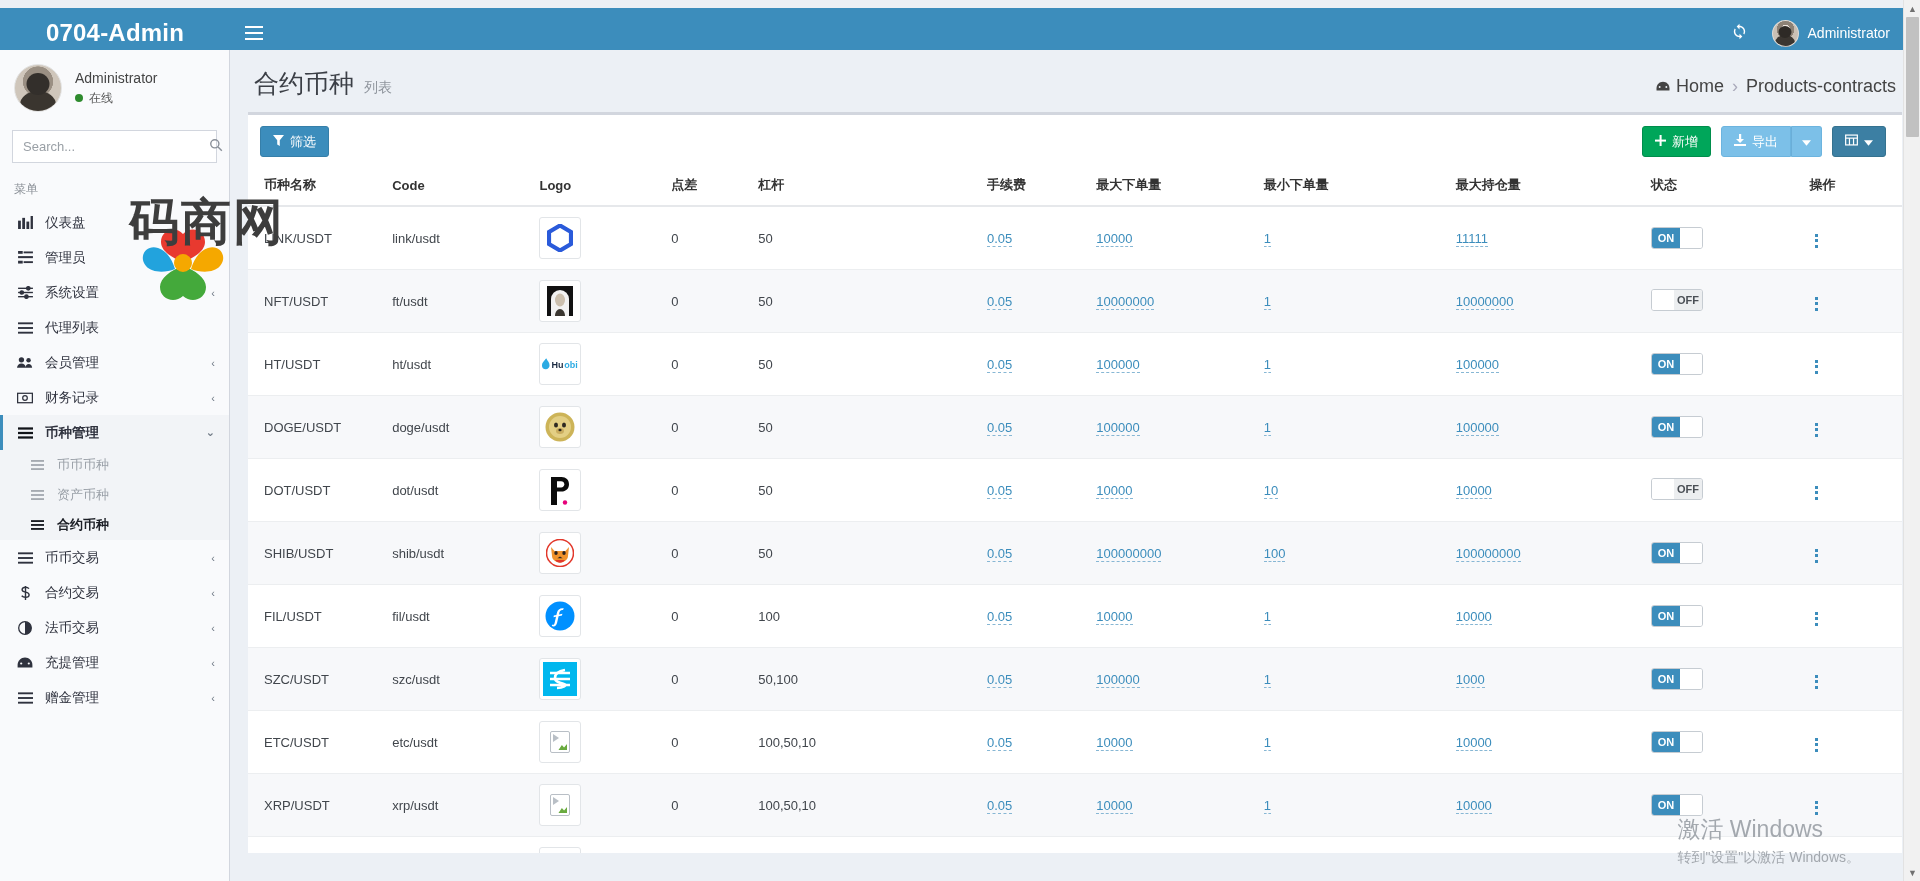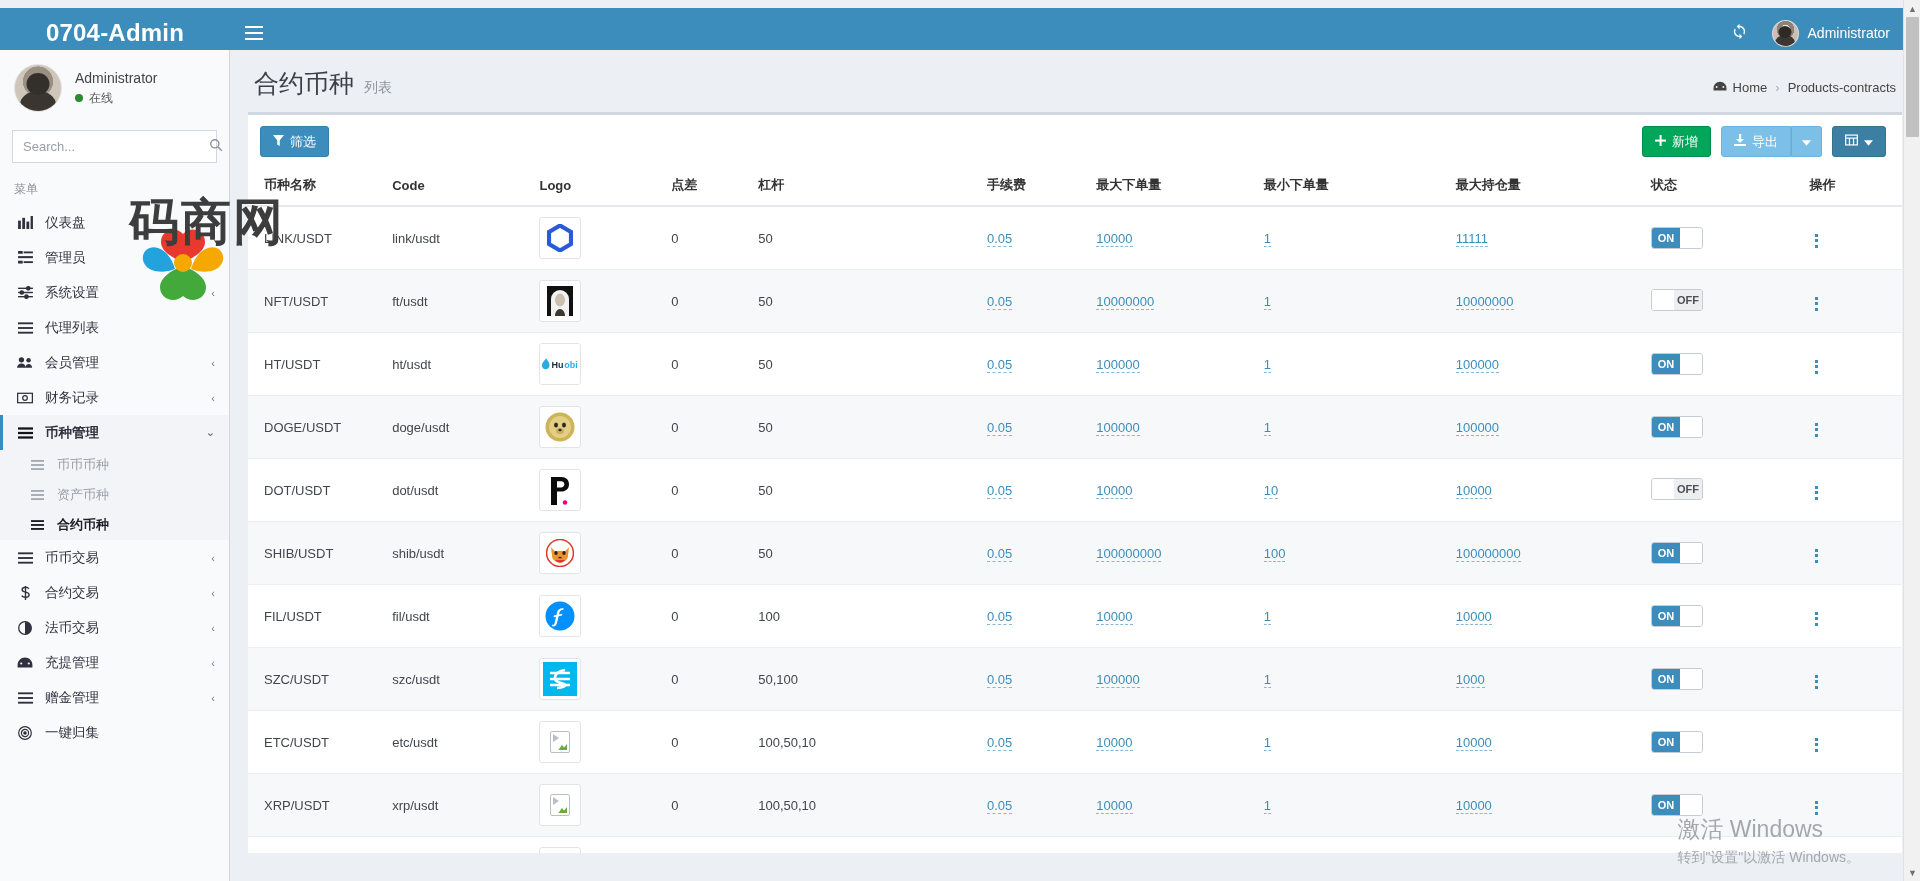--- a/index.html
+++ b/index.html
@@ -102,7 +102,7 @@
   .page-title-wrap { display: flex; align-items: baseline; gap: 10px; }
   .page-title { font-size: 25px; color: #3b3f46; font-weight: normal; }
   .page-sub { font-size: 14px; color: #8e949c; }
-  .breadcrumb { display: flex; align-items: center; gap: 8px; font-size: 13px; color: #444; }
+  .breadcrumb { display: flex; align-items: center; gap: 8px; font-size: 18px; color: #444; }
   .breadcrumb .sep { color: #aab; }
   .bc-home { color: #444; display: flex; align-items: center; gap: 6px; }
 

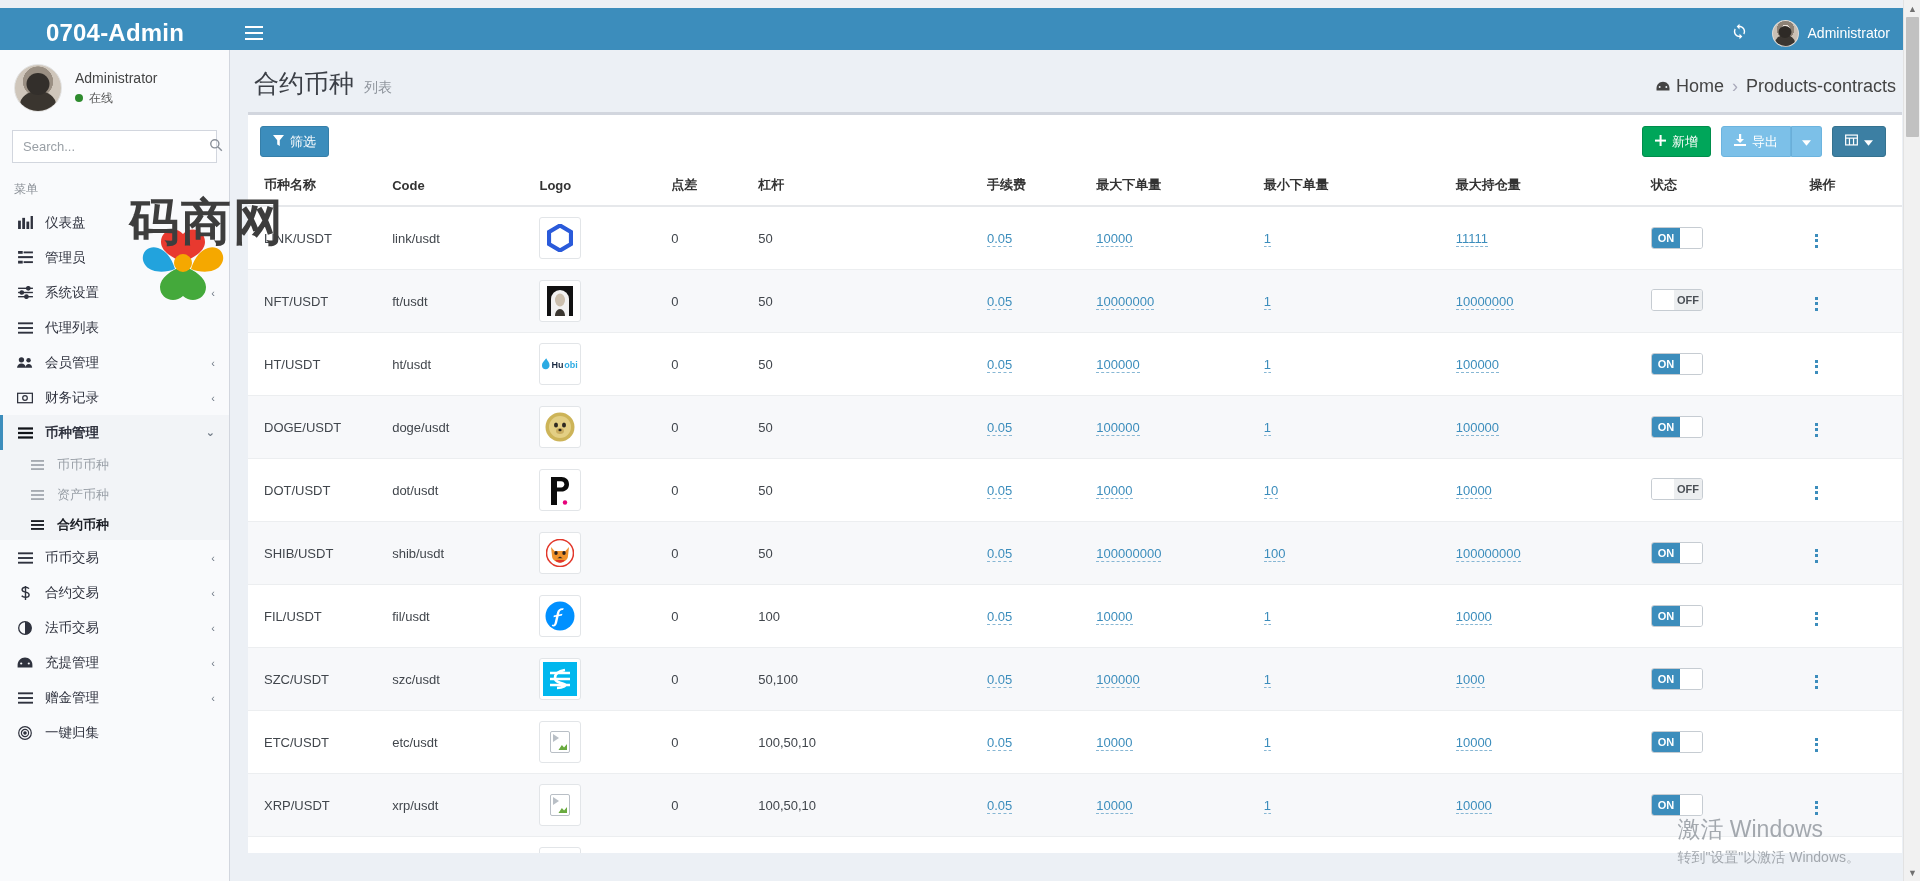--- a/index.html
+++ b/index.html
@@ -425,17 +425,6 @@
         <span class="mi-label">赠金管理</span>
         <span class="mi-arrow">‹</span>
       </li>
-      <li class="menu-item">
-        <span class="mi-icon">
-          <svg width="14" height="14" viewBox="0 0 14 14" fill="none" stroke="#2f323e" stroke-width="1.2">
-              <circle cx="7" cy="7" r="6.3"></circle>
-              <circle cx="7" cy="7" r="3.6"></circle>
-              <circle cx="7" cy="7" r="1.2" fill="#2f323e"></circle>
-            </svg>
-        </span>
-        <span class="mi-label">一键归集</span>
-        <span class="mi-arrow"></span>
-      </li>
     </ul>
 
     <div class="sider-logo">

